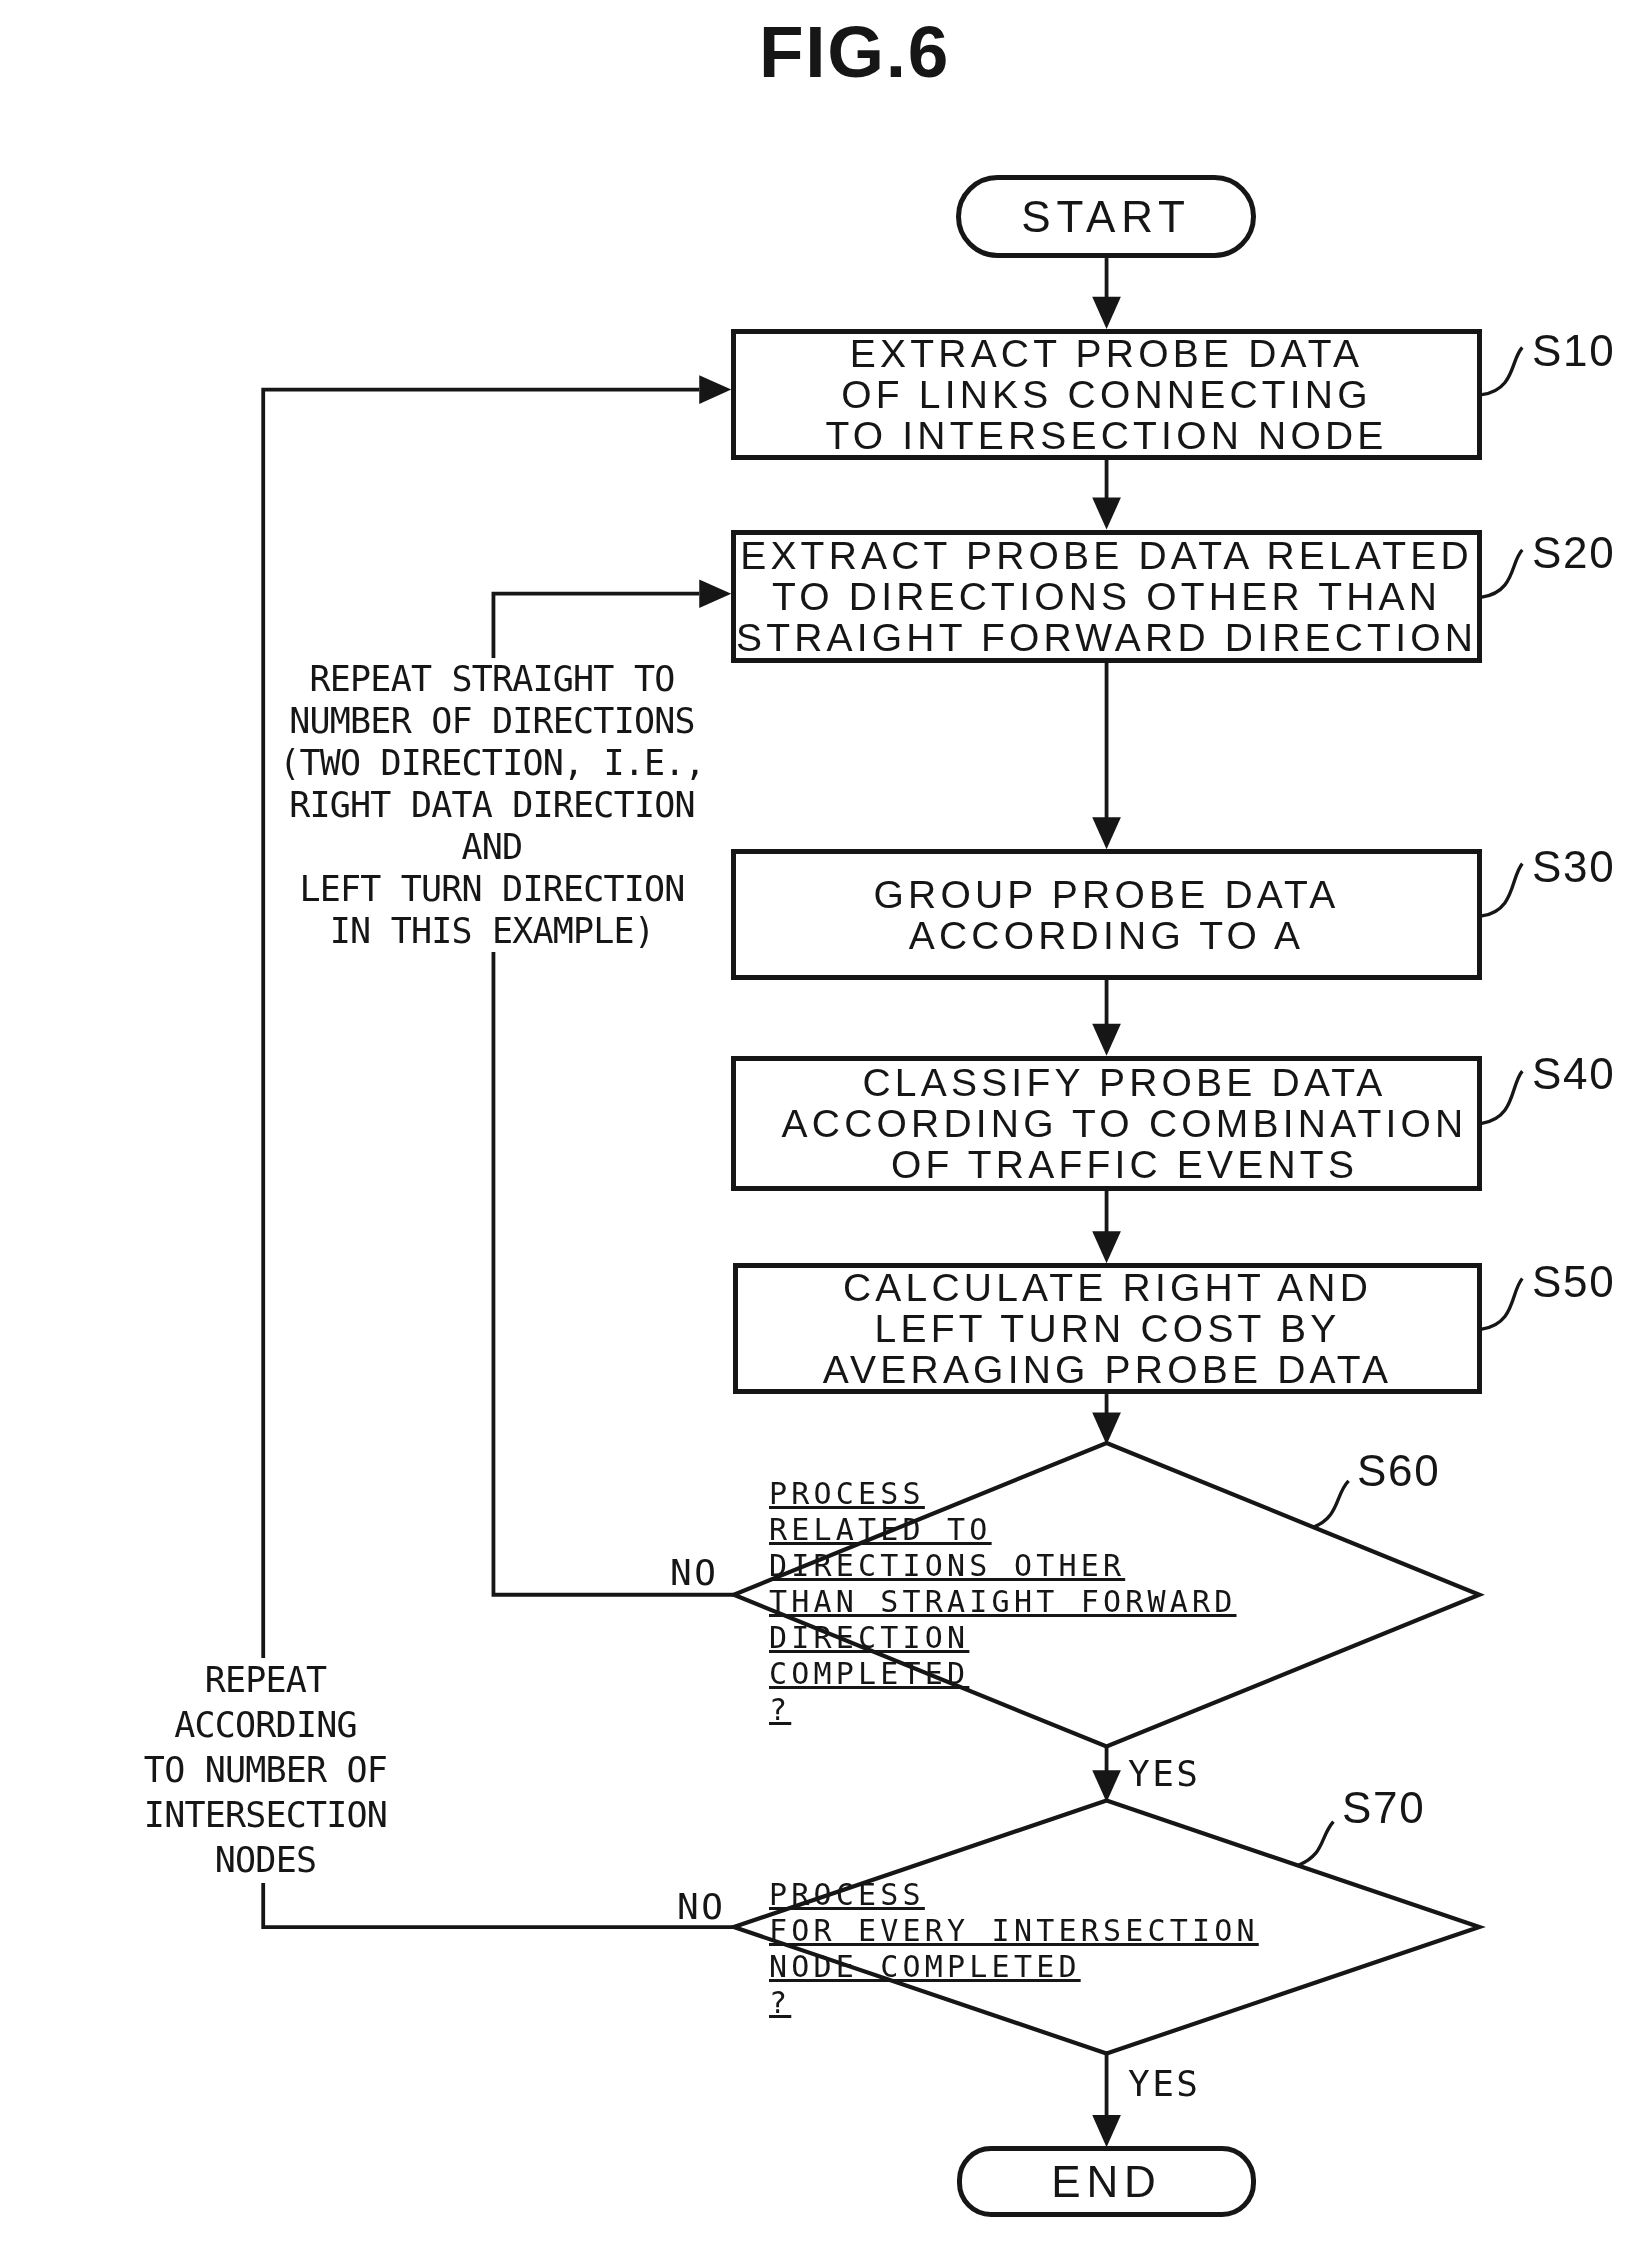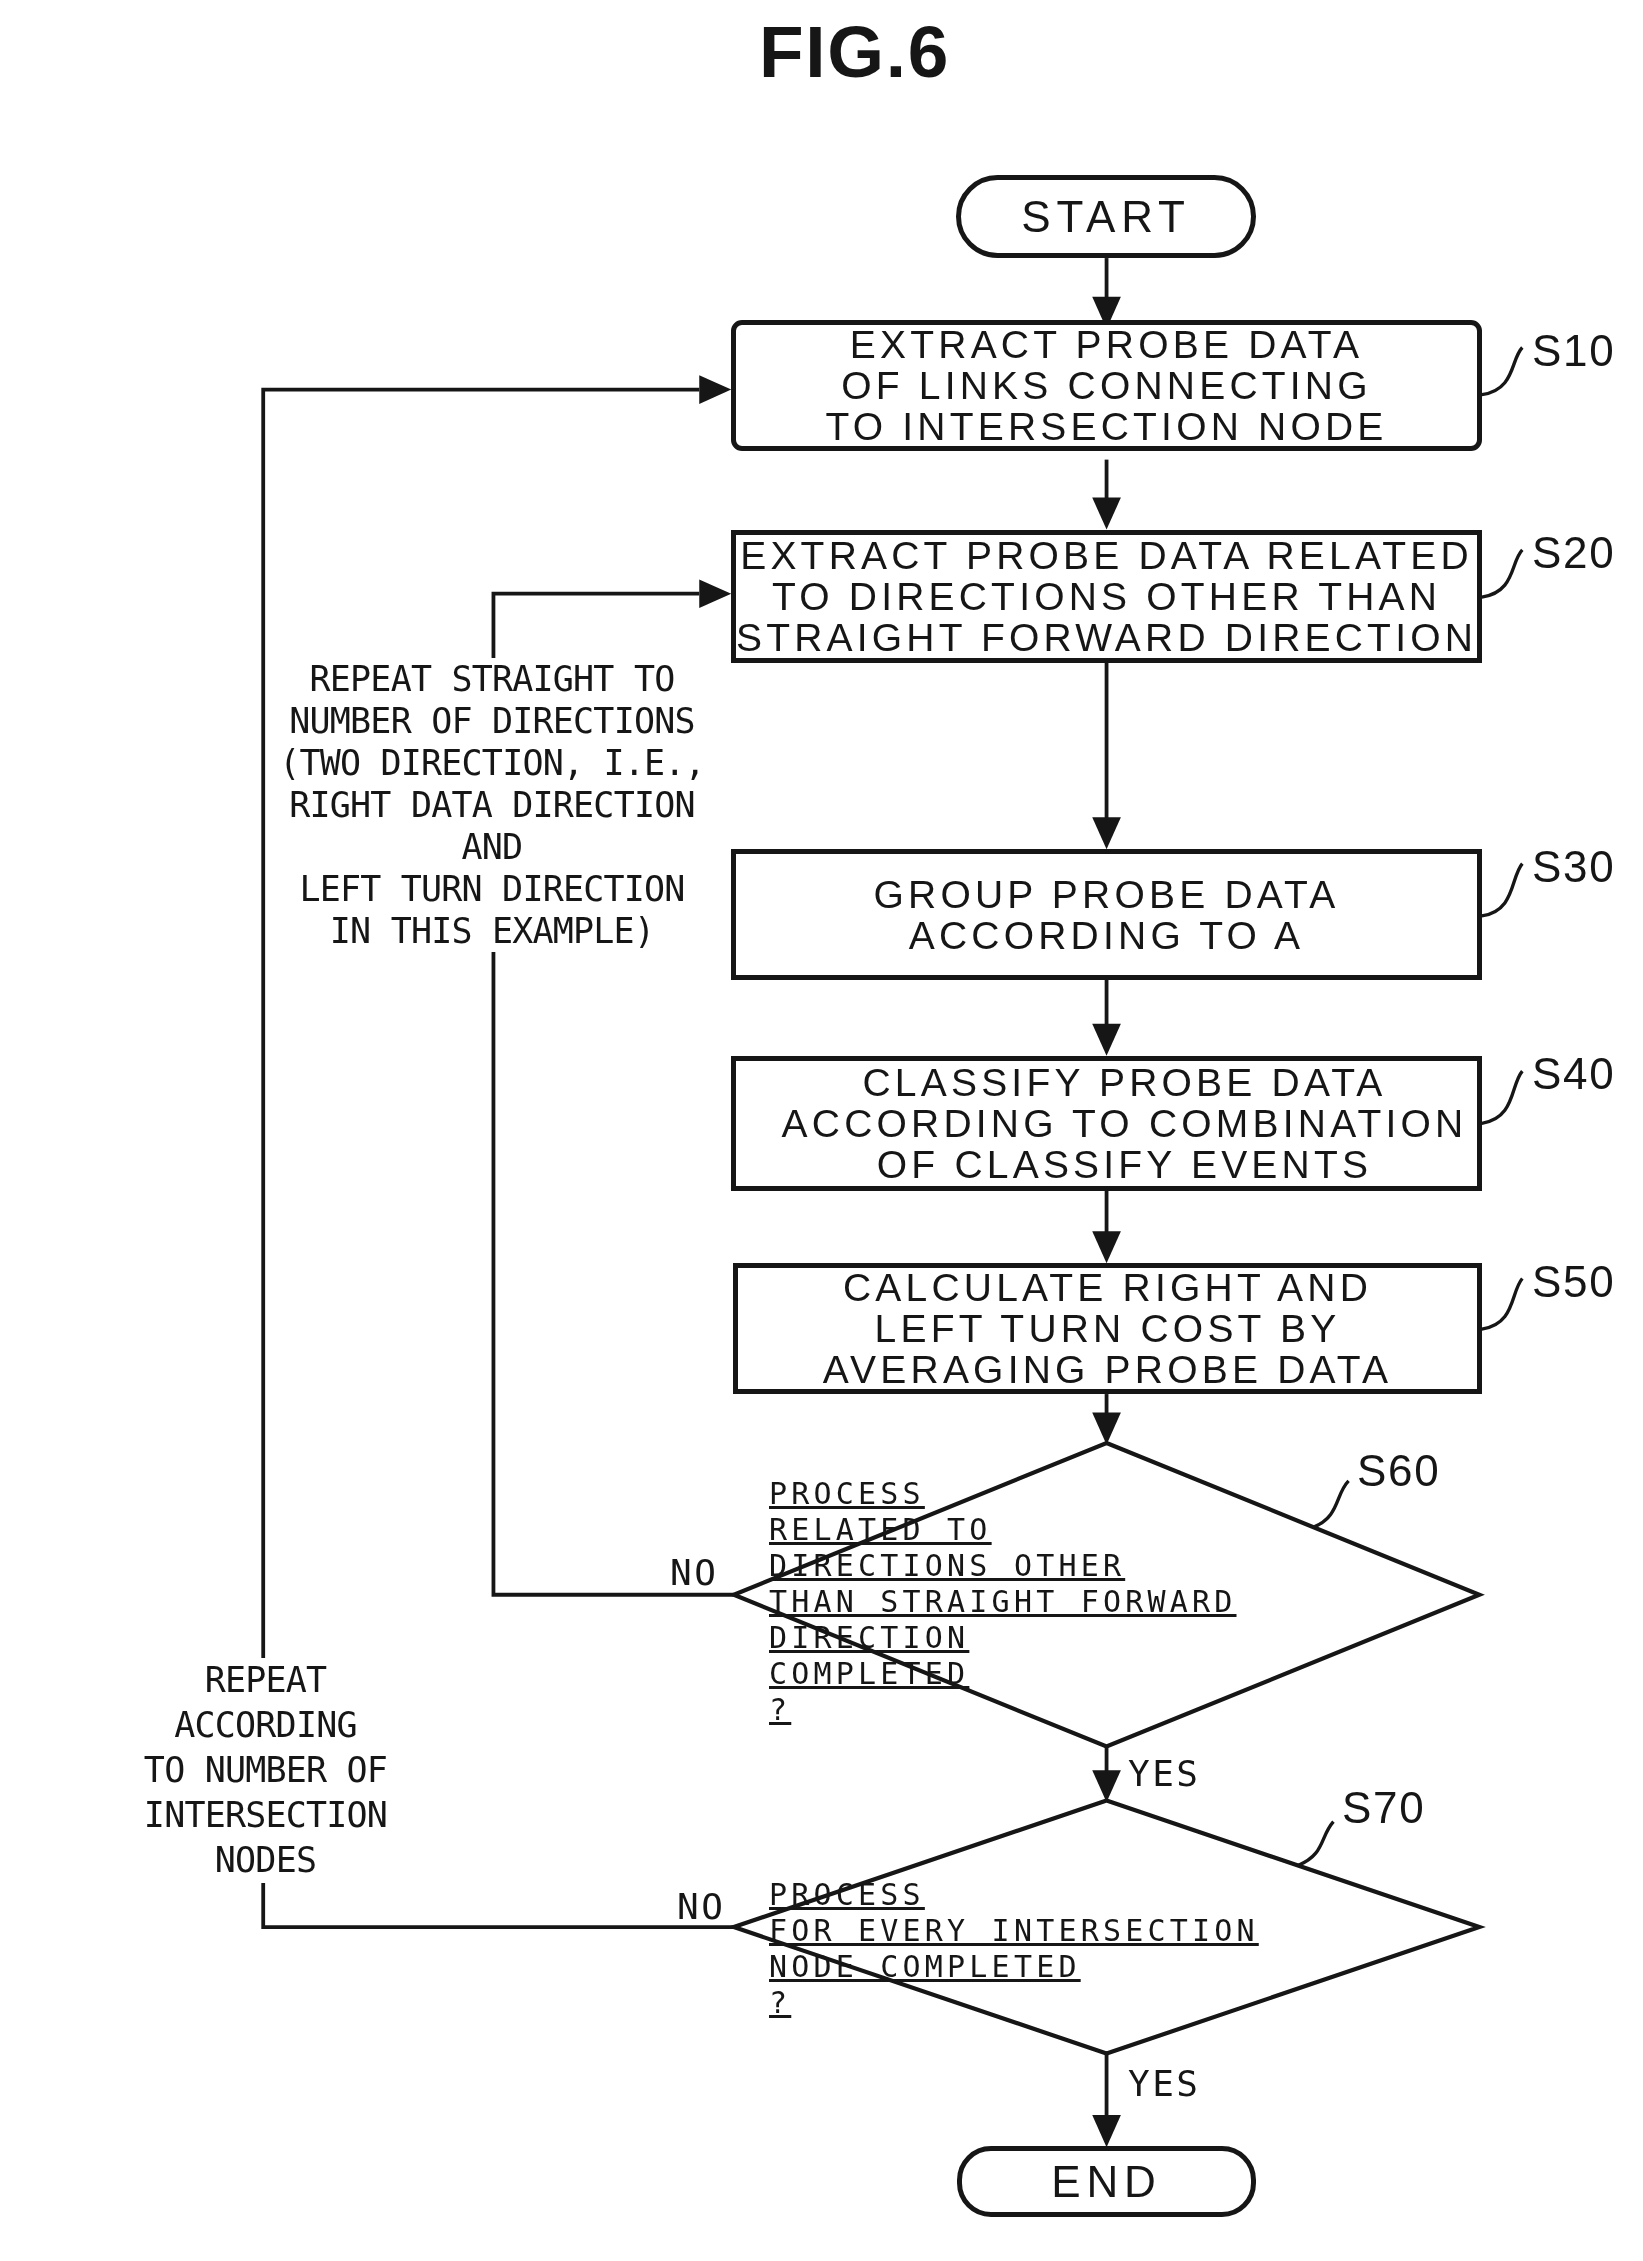--- a/index.html
+++ b/index.html
@@ -142,7 +142,7 @@
     <span>START</span>
   </div>
 
-  <div class="pbox" style="left:683px;top:320px;width:751px;height:131px;border-radius:11px;">
+  <div class="pbox" style="left:683px;top:329px;width:751px;height:131px;">
     <div>EXTRACT PROBE DATA</div>
     <div>OF LINKS CONNECTING</div>
     <div>TO INTERSECTION NODE</div>

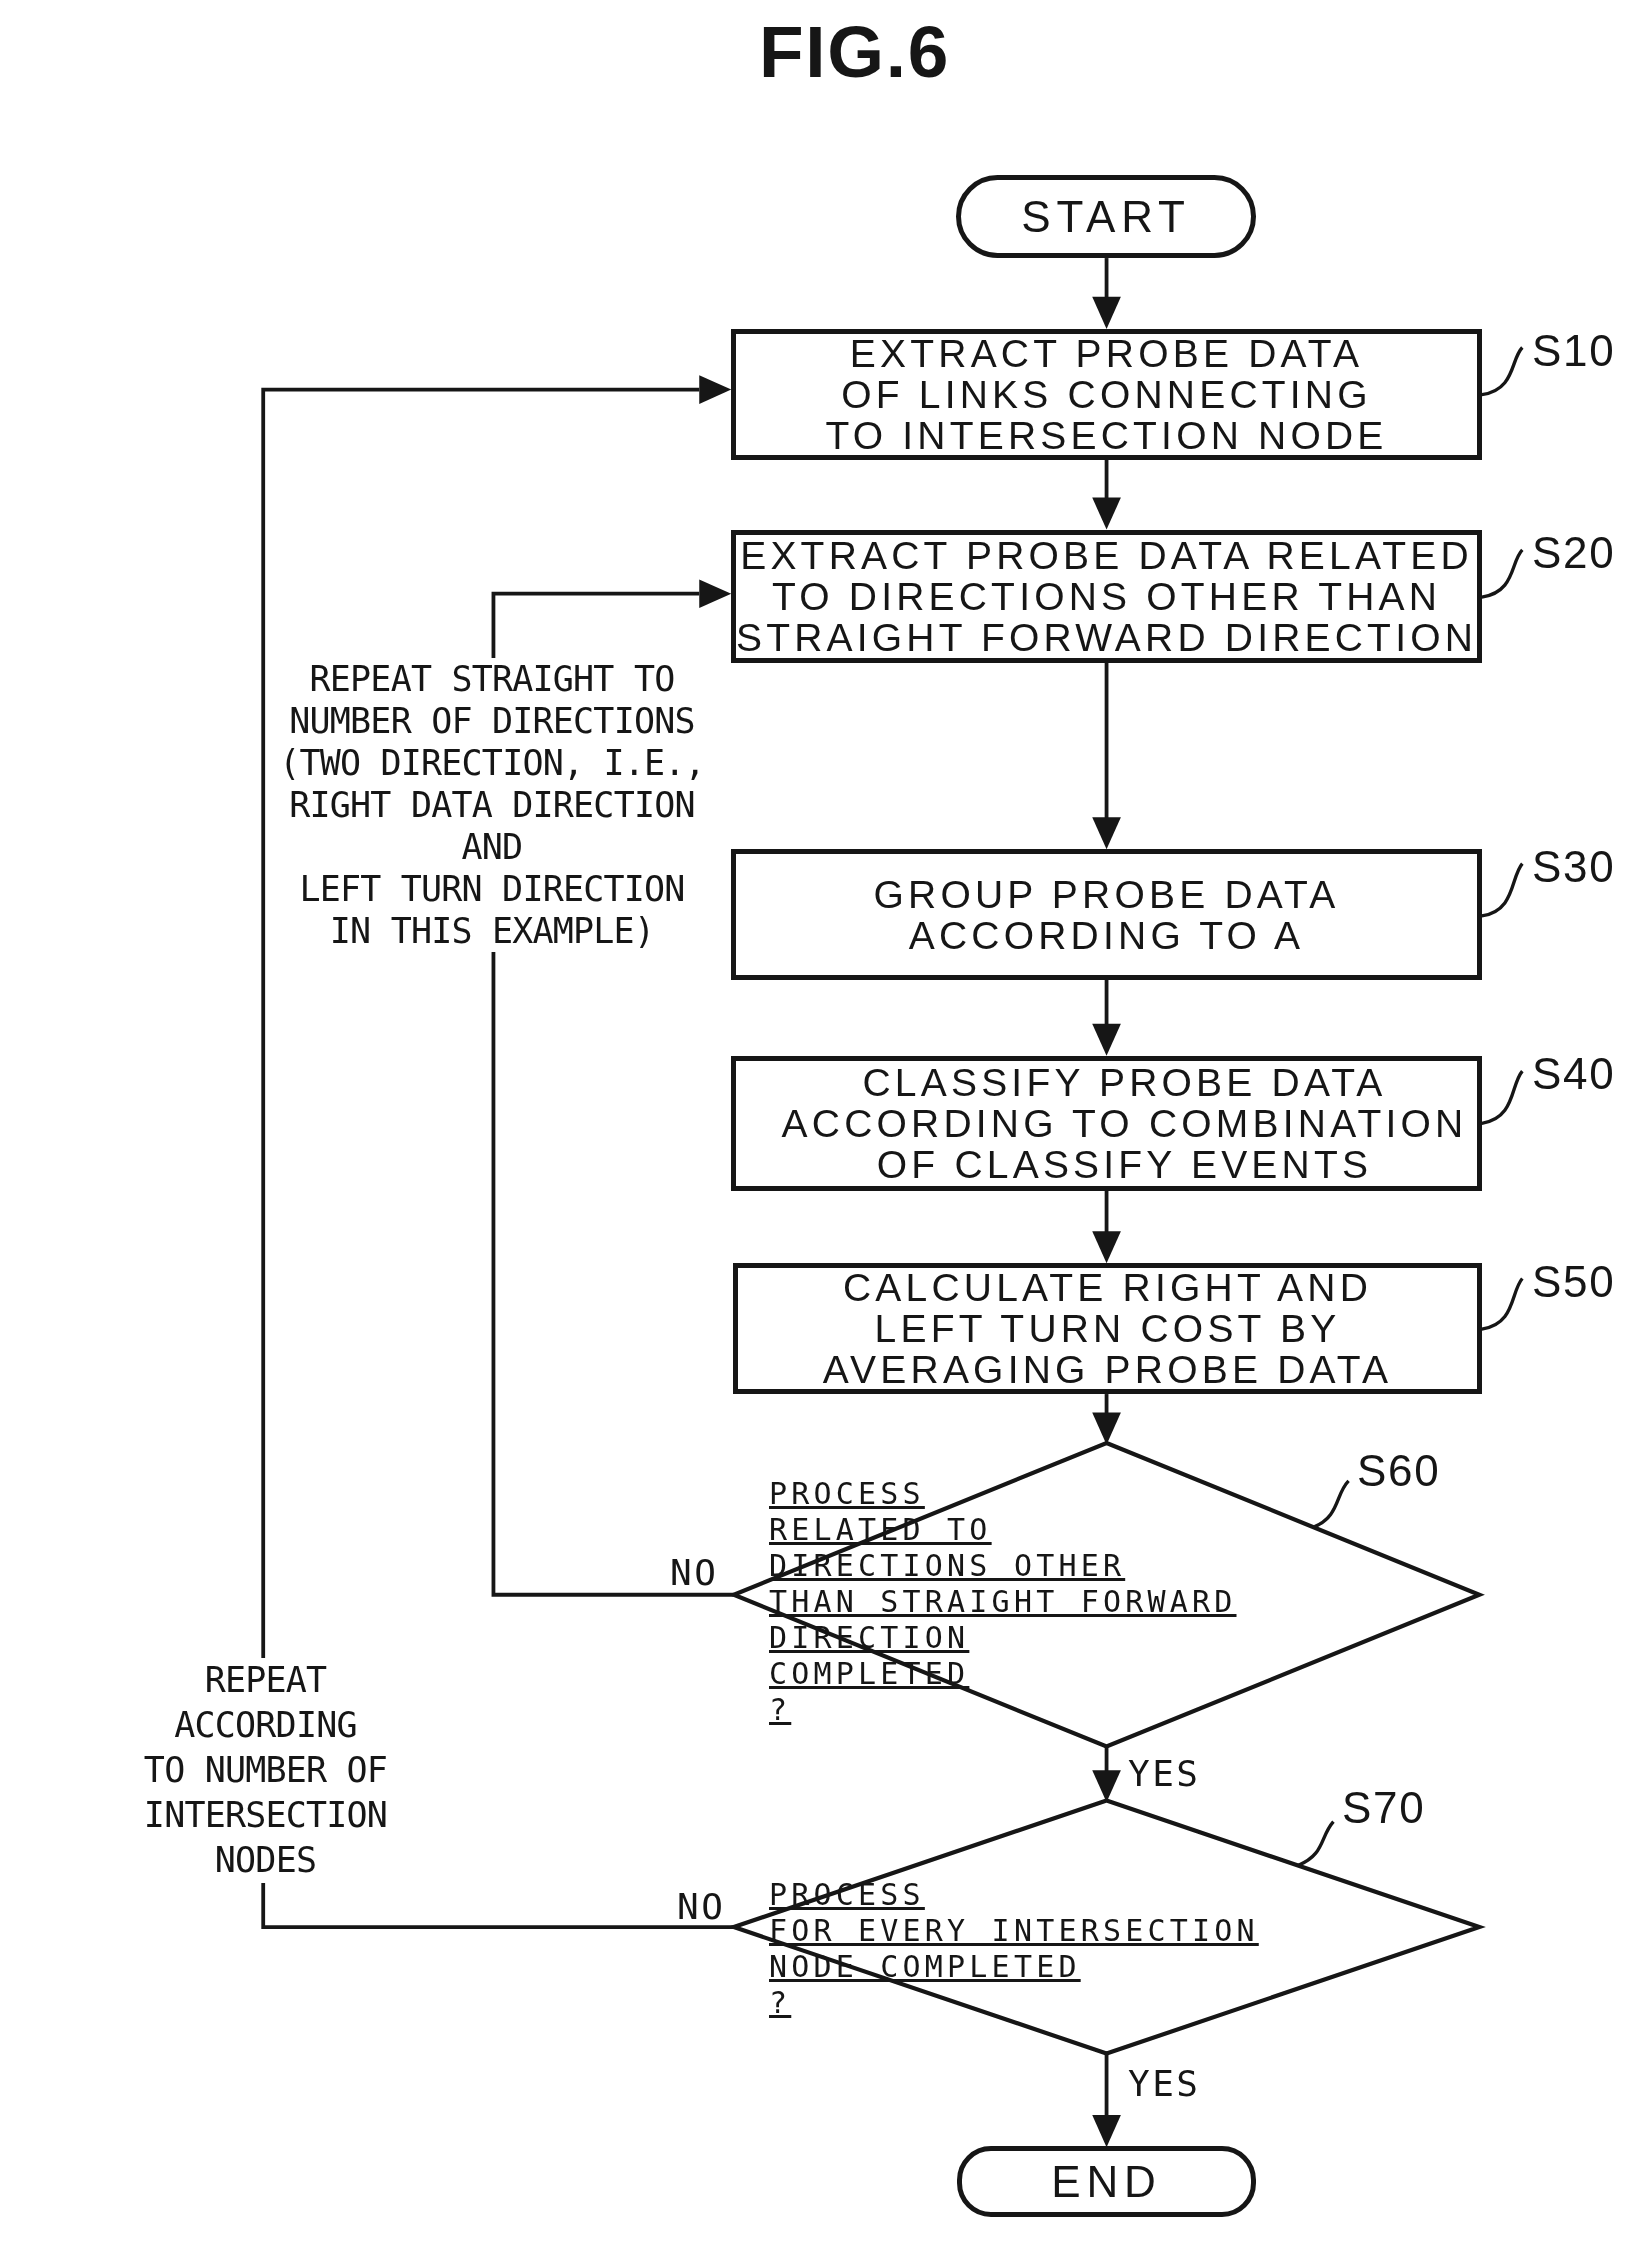--- a/index.html
+++ b/index.html
@@ -162,7 +162,7 @@
   <div class="pbox" style="left:683px;top:1056px;width:751px;height:135px;padding-left:36px;">
     <div>CLASSIFY PROBE DATA</div>
     <div>ACCORDING TO COMBINATION</div>
-    <div>OF CLASSIFY EVENTS</div>
+    <div>OF TRAFFIC EVENTS</div>
   </div>
 
   <div class="pbox" style="left:685px;top:1263px;width:749px;height:131px;">

